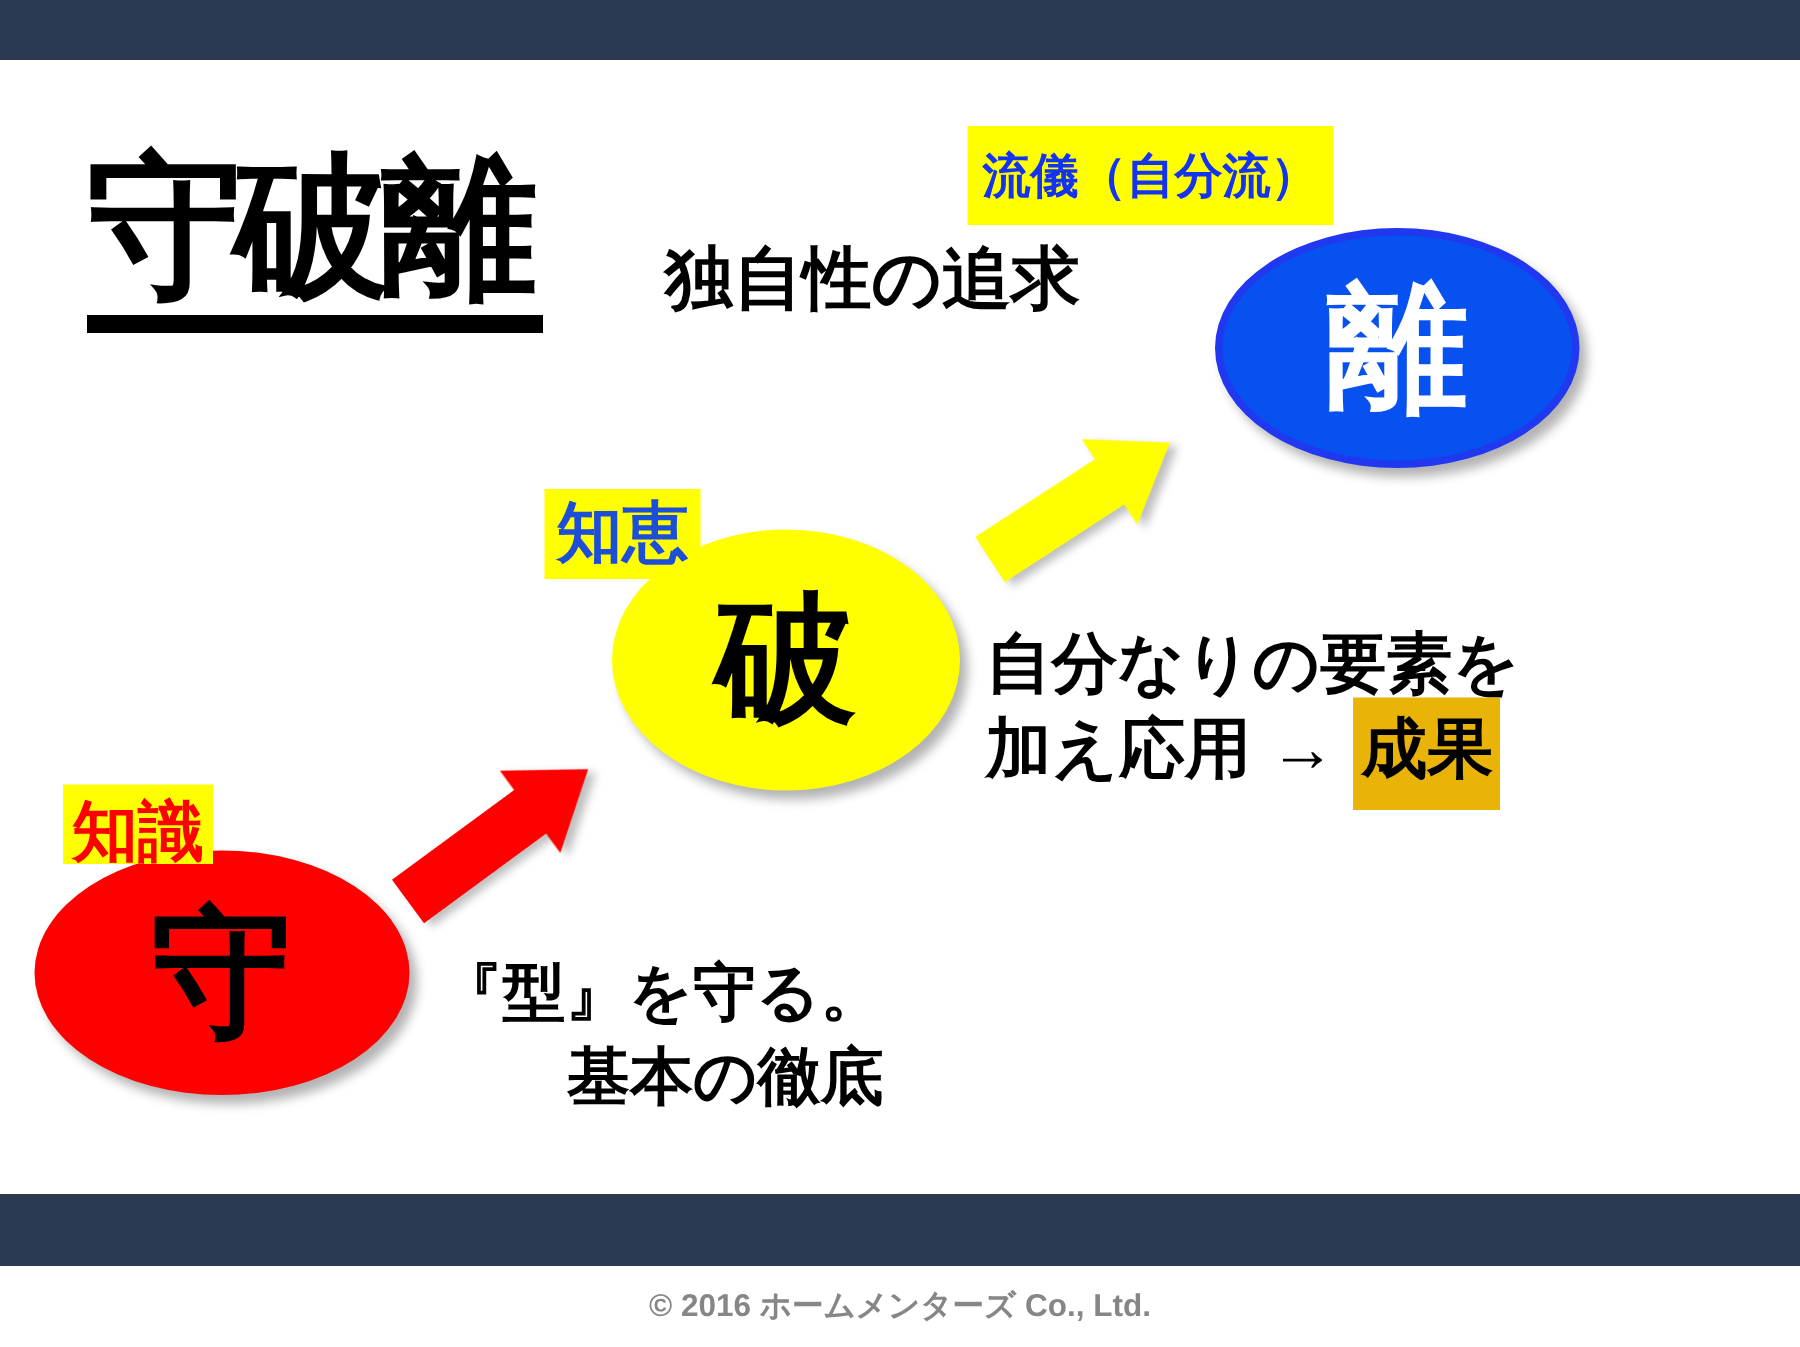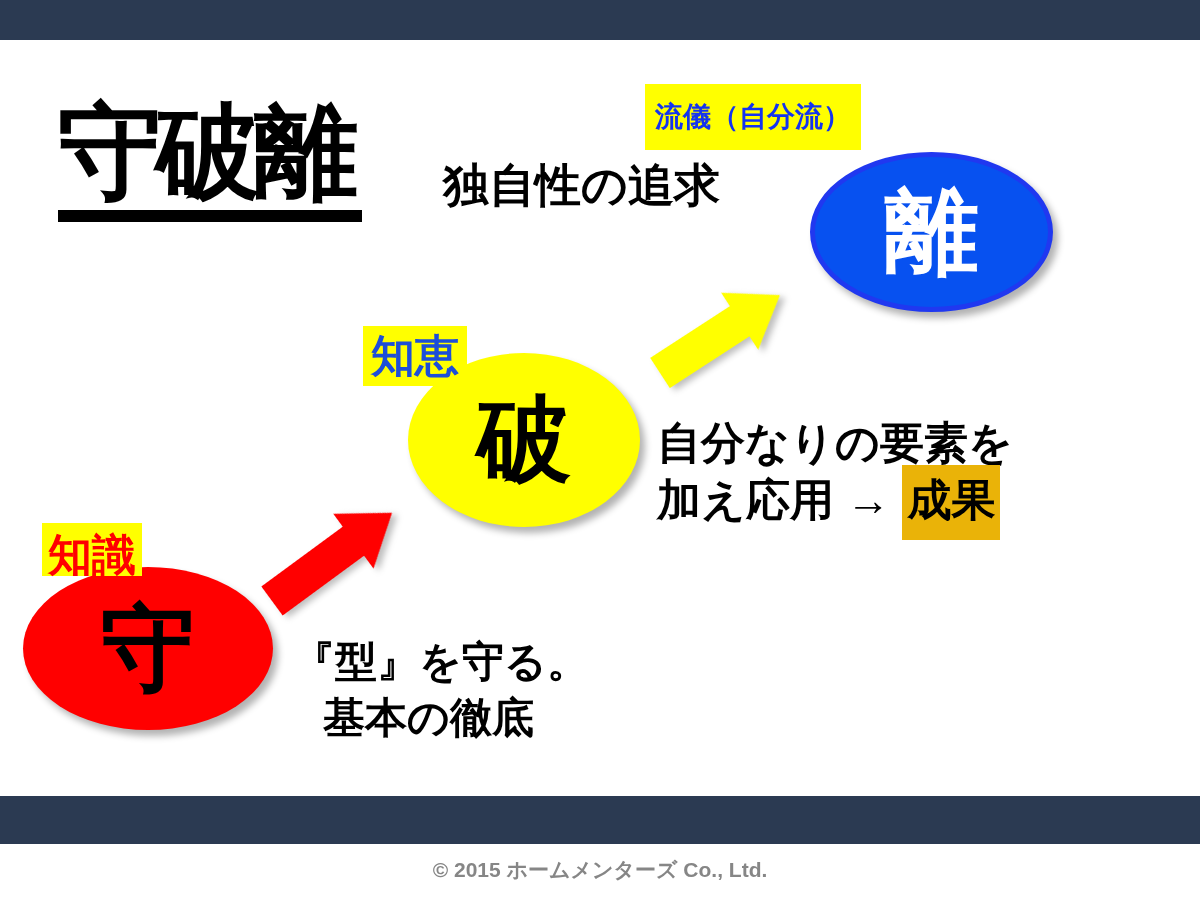--- a/index.html
+++ b/index.html
@@ -52,7 +52,7 @@
     left: 645px; top: 84px;
     height: 66px; line-height: 66px;
     padding: 0 10px;
-    font-size: 28px;
+    font-size: 32px;
     color: #1433f0;
   }
   .tag.chie {

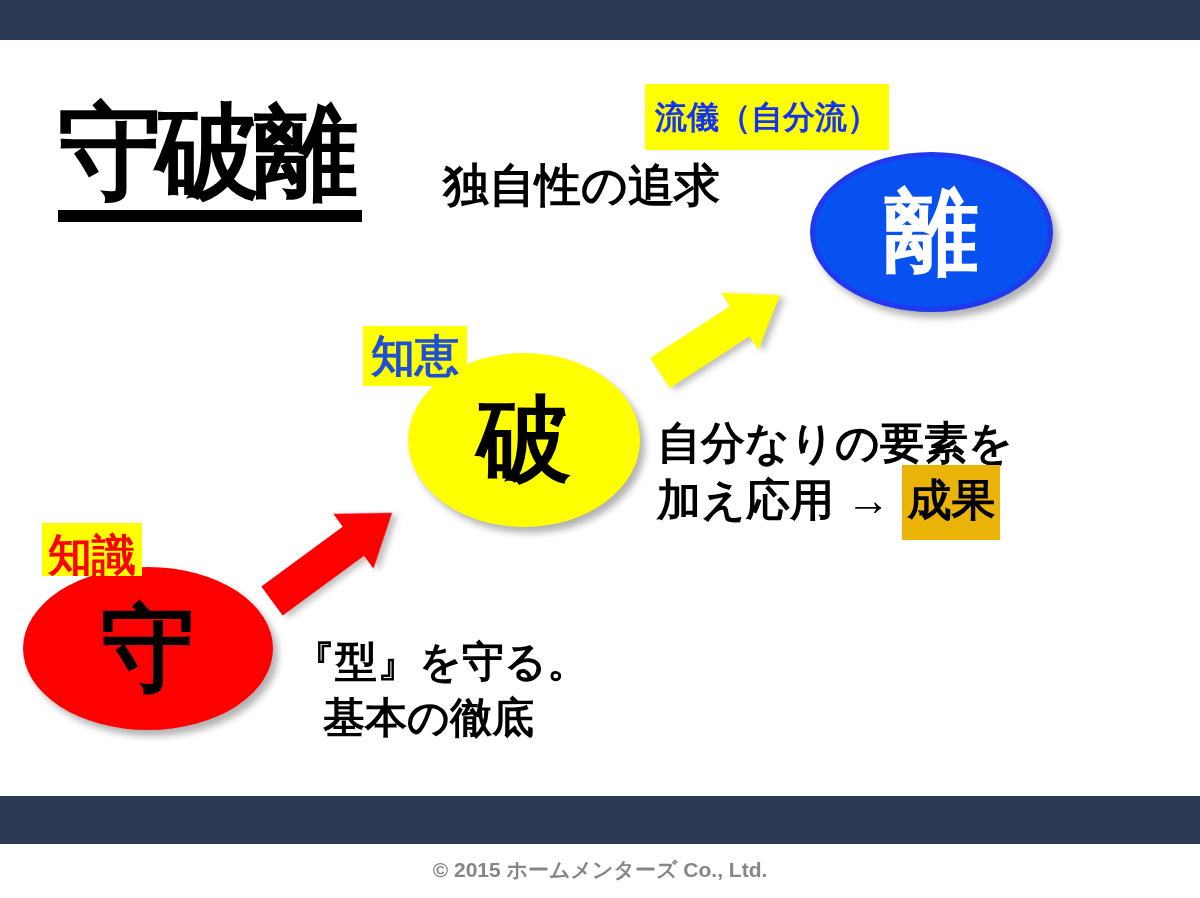--- a/index.html
+++ b/index.html
@@ -113,7 +113,7 @@
   }
   .desc.ha-desc { left: 657px; top: 414px; font-size: 44px; line-height: 1.3; }
   .desc.shu-desc { left: 293px; top: 634px; font-size: 42px; line-height: 1.33; }
-  .desc .indent { padding-left: 30px; }
+  .desc .indent { padding-left: 30px; text-align: right; }
   .hl { background: #eab308; padding: 10px 5px 16px 5px; }
 
   .arrows { position: absolute; left: 0; top: 0; z-index: 3; pointer-events: none; }

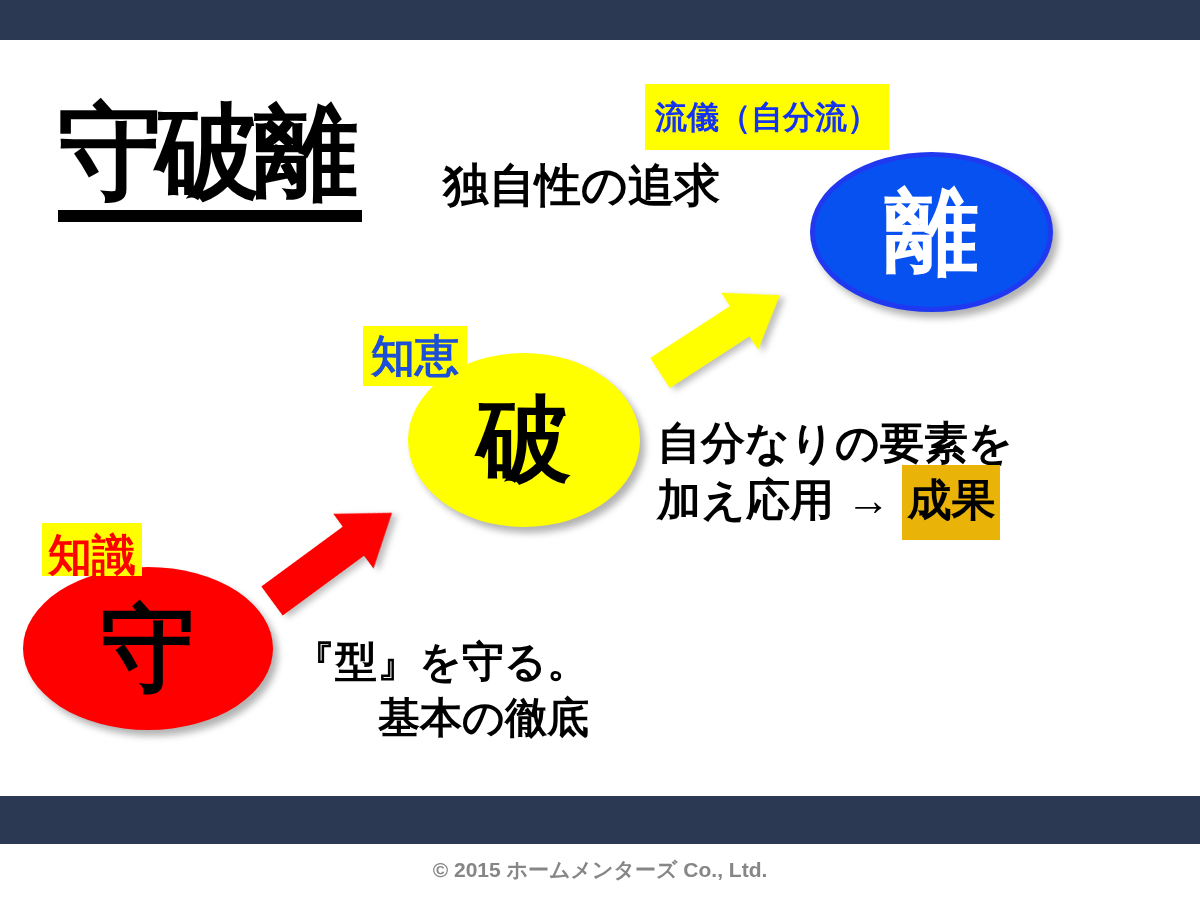--- a/index.html
+++ b/index.html
@@ -181,7 +181,7 @@
 
   <div class="bar bottom"></div>
 
-  <div class="footer">© 2015 ホームメンターズ  Co., Ltd.</div>
+  <div class="footer">© 2016 ホームメンターズ  Co., Ltd.</div>
 
 </div>
 

